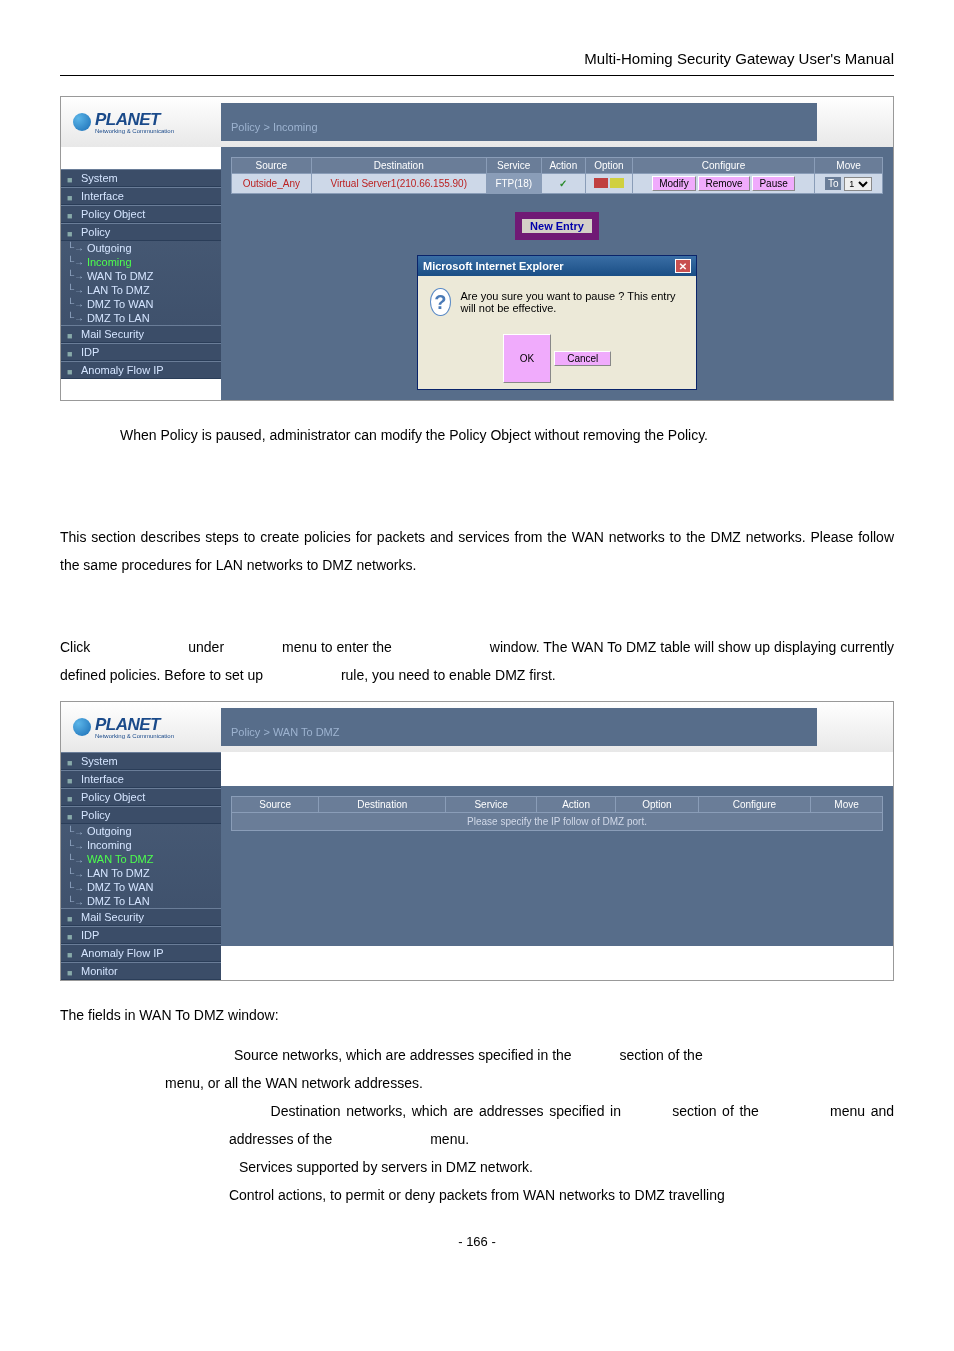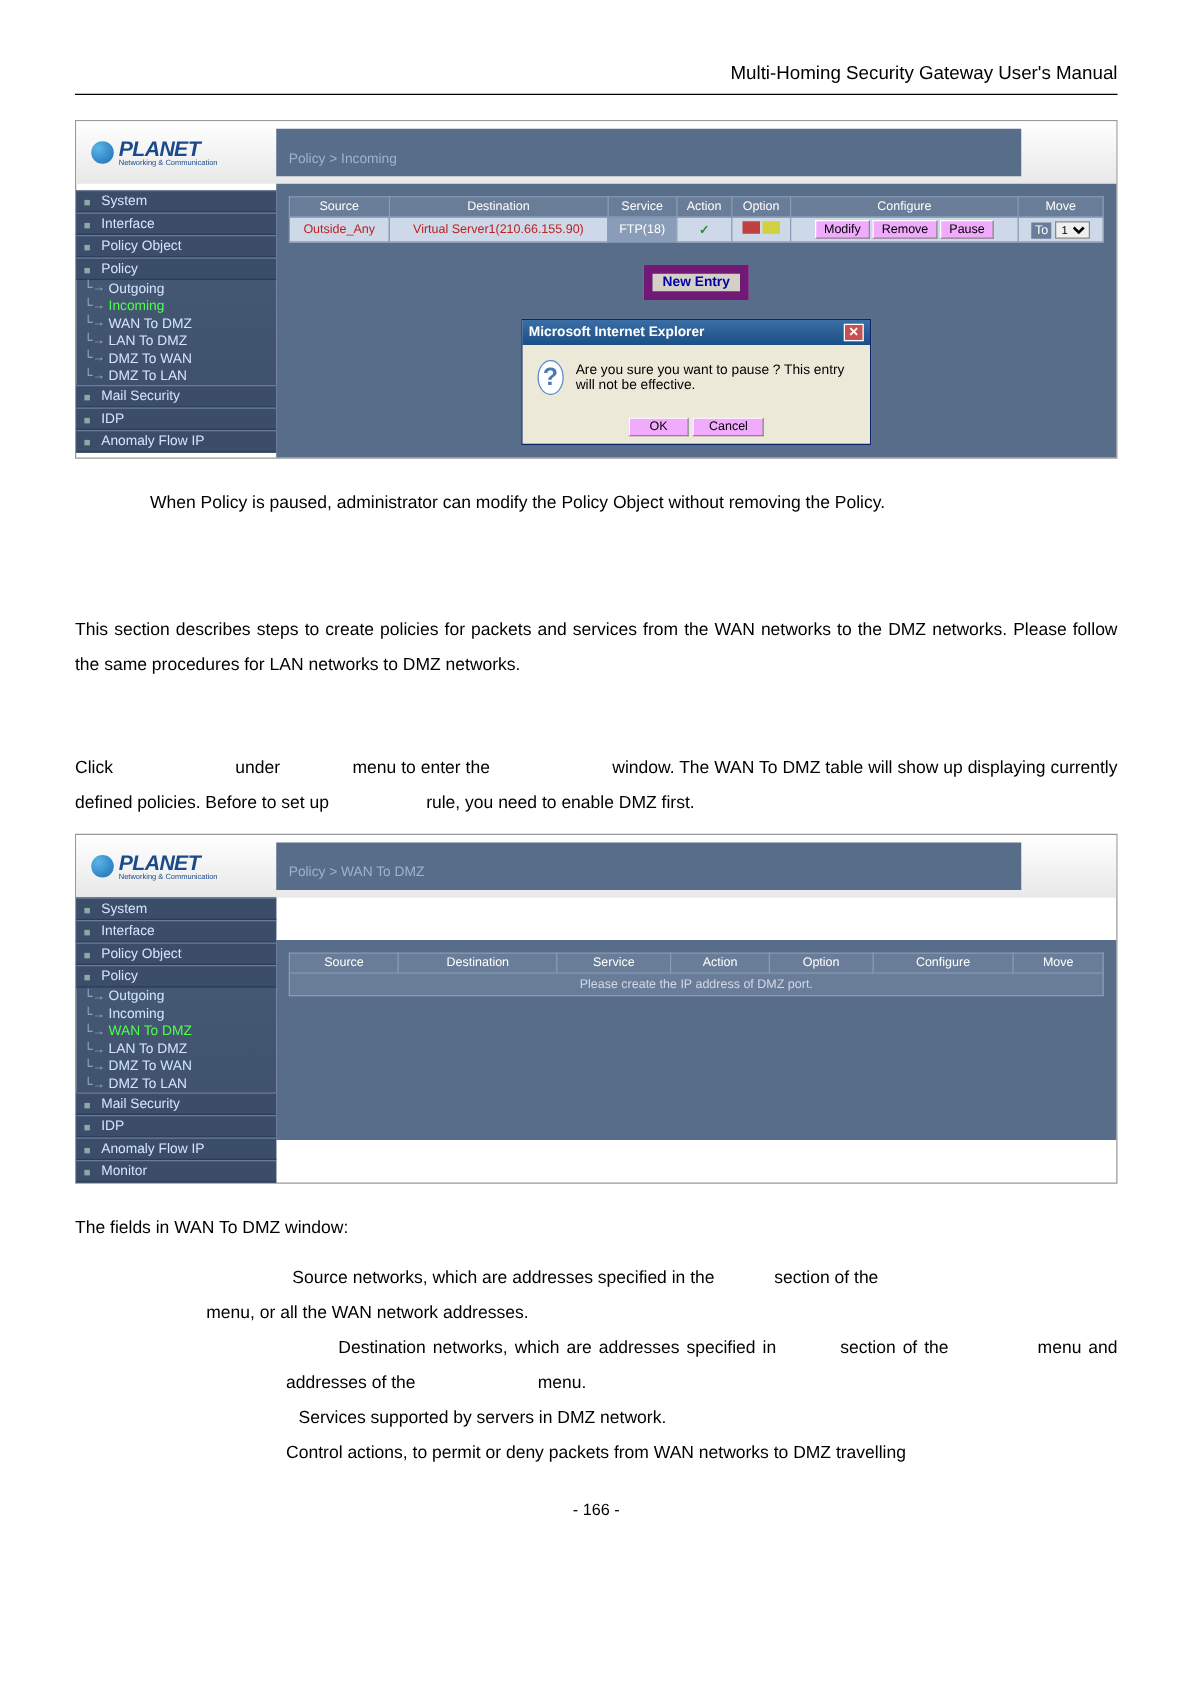--- a/index.html
+++ b/index.html
@@ -159,7 +159,7 @@
             <span>Are you sure you want to pause ? This entry will not be effective.</span>
           </div>
           <div class="dialog-btns">
-            <span class="btn-3d" style="padding:1px 16px;">OK</span>
+            <span class="btn-3d" style="padding:18px 16px;">OK</span>
             <span class="btn-3d" style="padding:1px 12px;">Cancel</span>
           </div>
         </div>

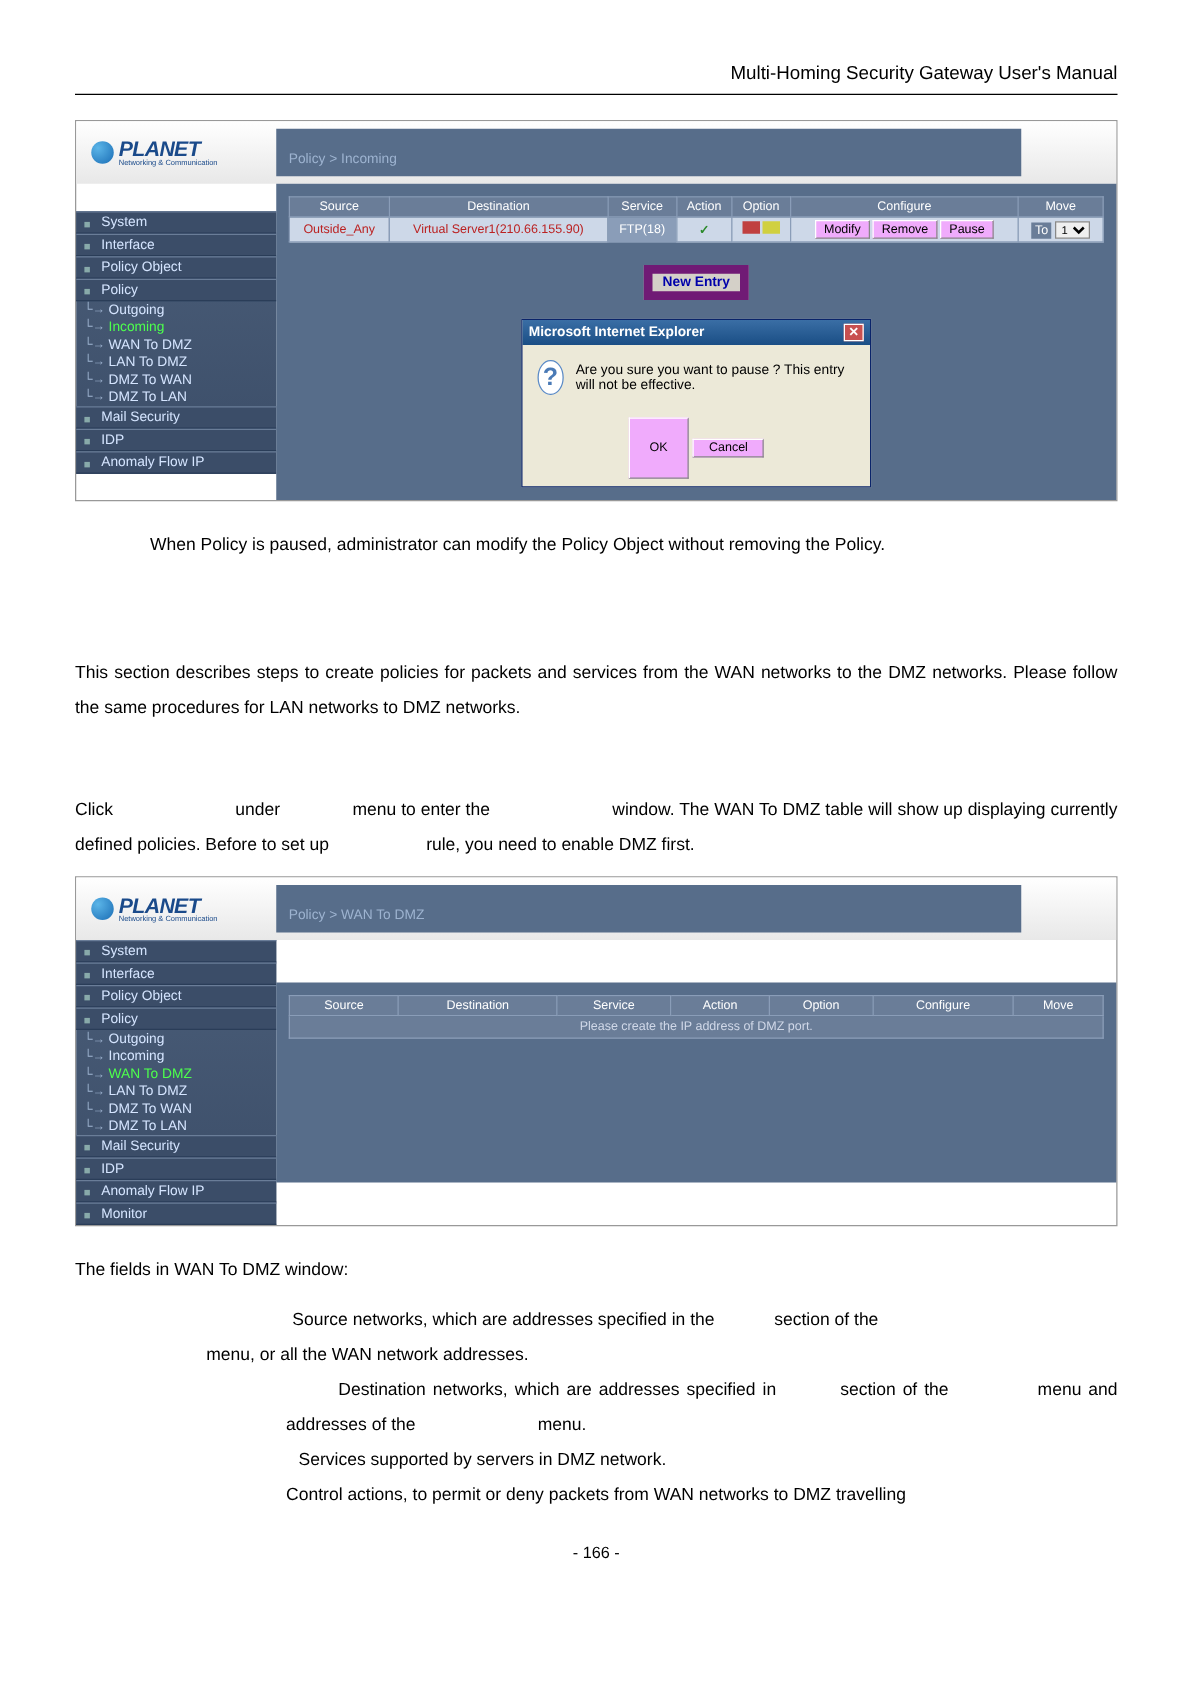--- a/index.html
+++ b/index.html
@@ -265,7 +265,7 @@
           </tr>
         </tbody>
           </table>
-        <div class="placeholder-row" style="background:#6a7d98;color:#d0d8e8;">Please create the IP address of DMZ port.</div>
+        <div class="placeholder-row" style="background:#6a7d98;color:#d0d8e8;">Please specify the IP follow of DMZ port.</div>
       </div>
     </div>
   </div>

